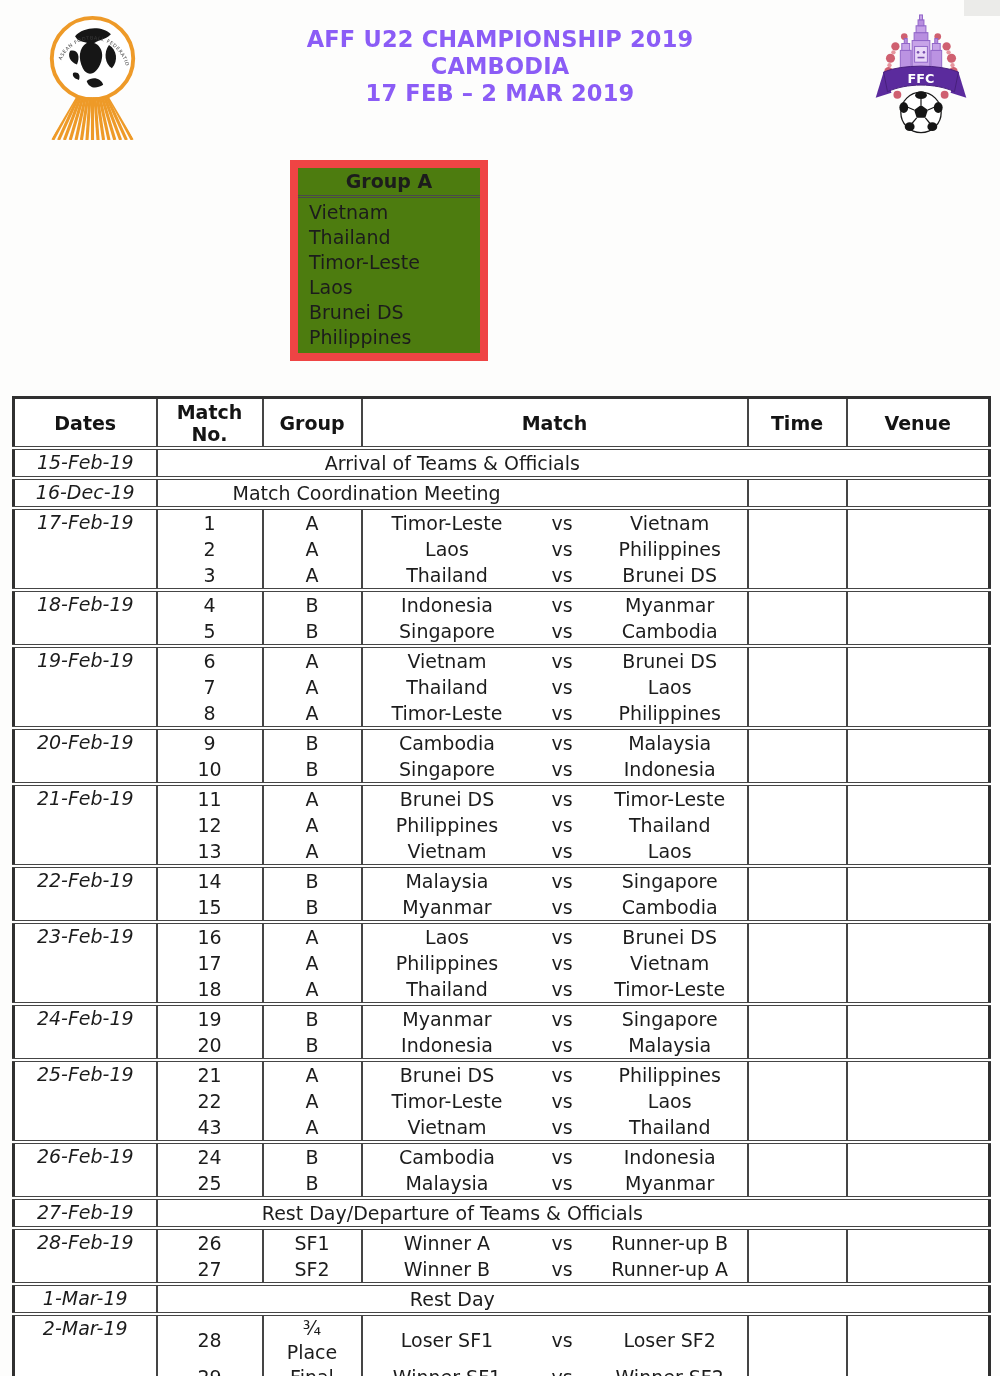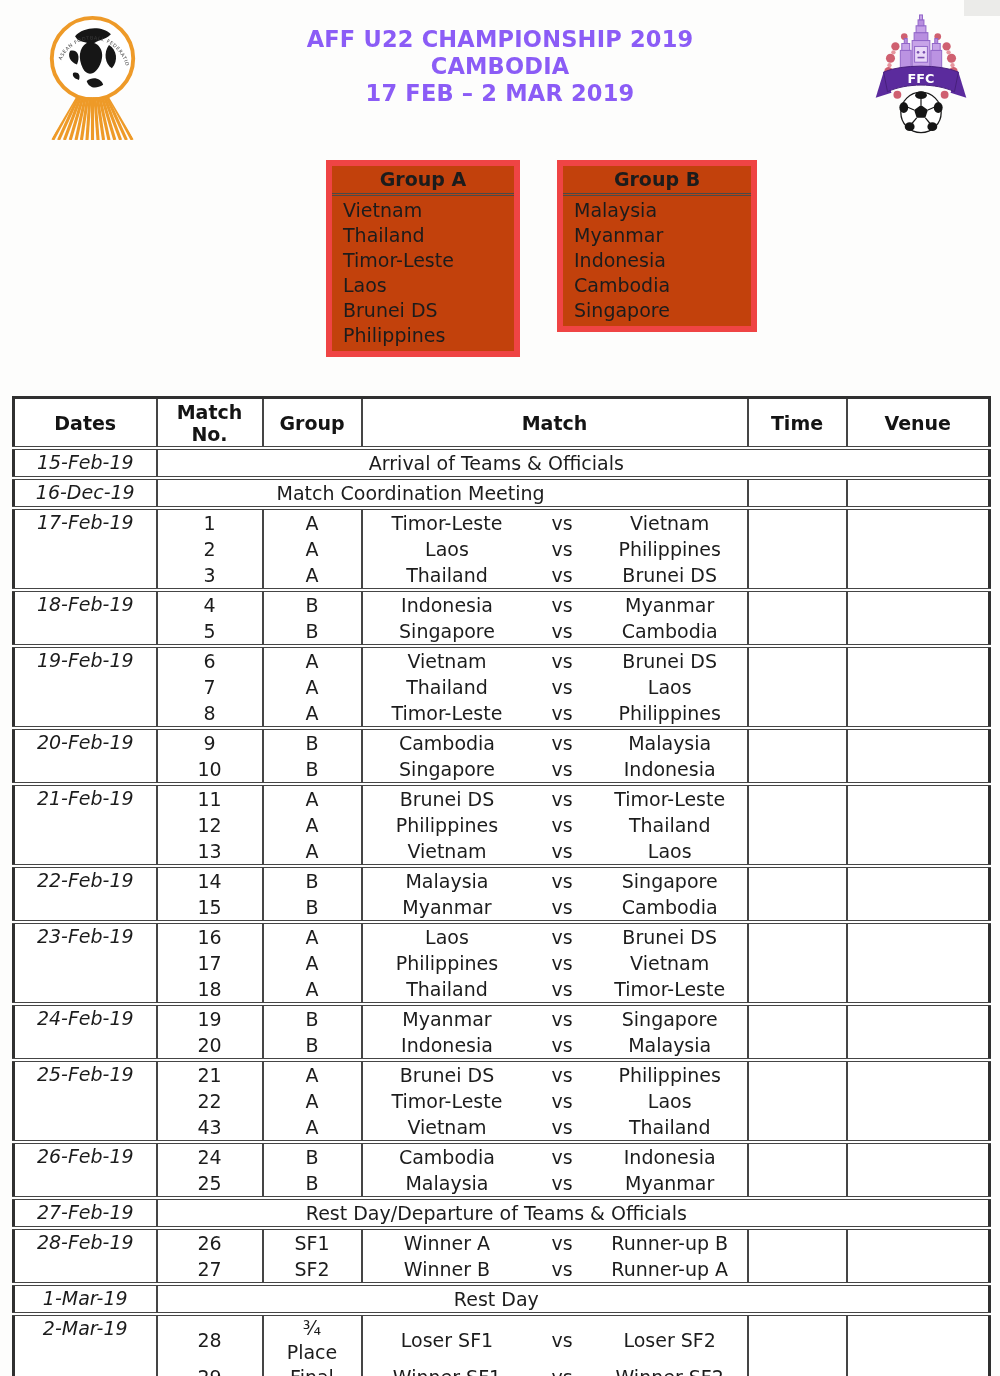--- a/index.html
+++ b/index.html
@@ -20,7 +20,7 @@
   .logo-ffc { position:absolute; left:866px; top:11px; width:110px; height:128px; }
 
   
-  .group-box { position:absolute; top:160px; background:#c2410c; border:6px solid #ef4444;margin-left:36px; }
+  .group-box { position:absolute; top:160px; background:#4d7c0f; border:8px solid #ef4444; }
   .group-a { left:290px; width:182px; }
   .group-b { left:521px; width:188px; }
   .gb-header {

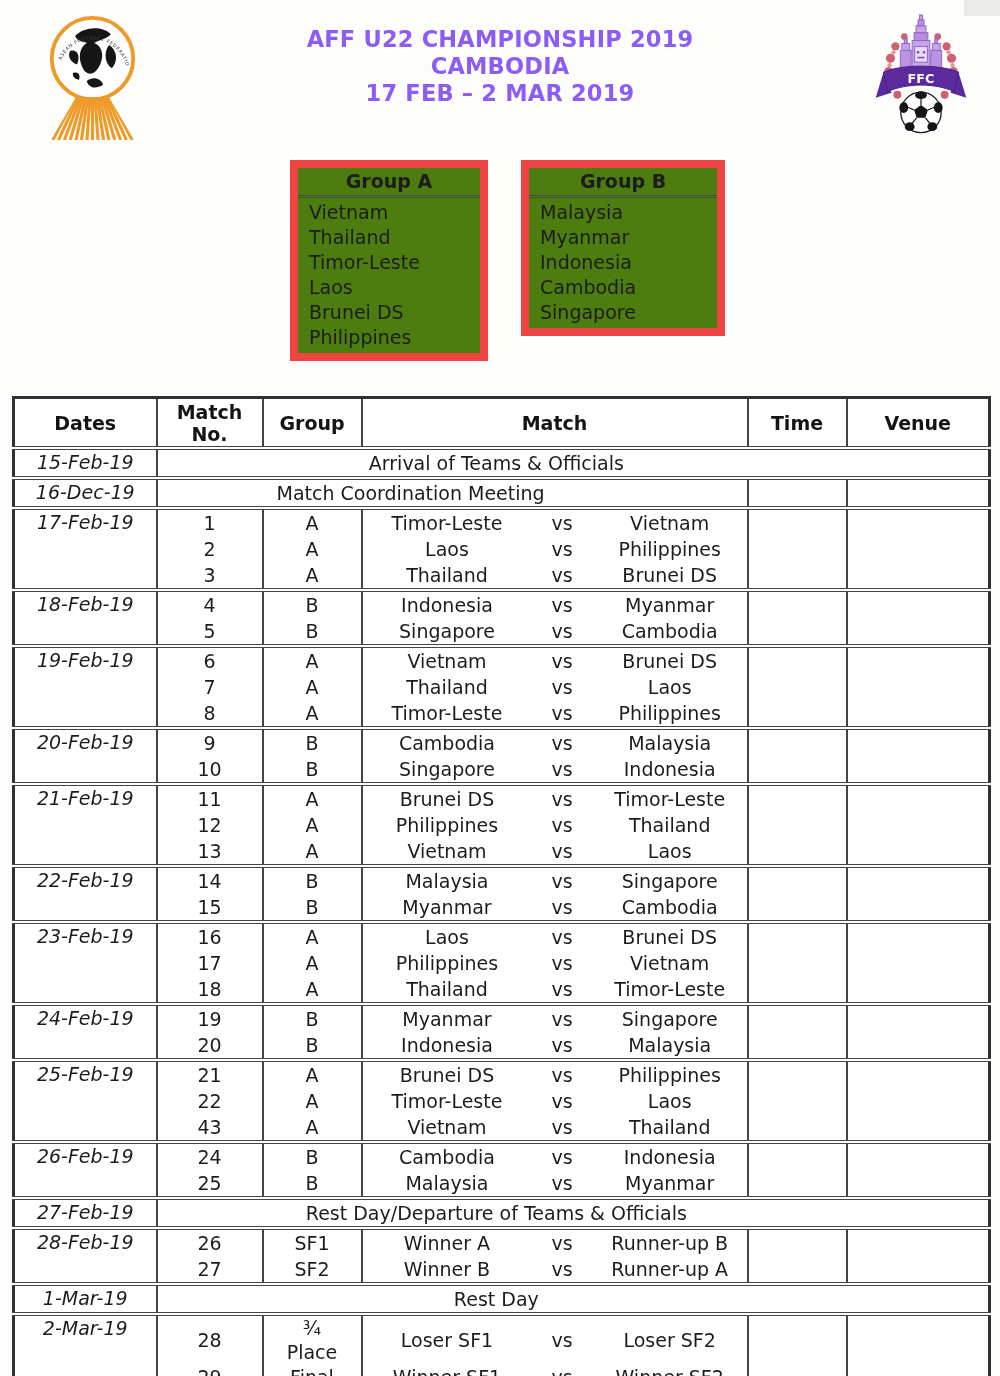--- a/index.html
+++ b/index.html
@@ -183,16 +183,6 @@
     </ul>
   </div>
 
-  <div class="group-box group-b">
-    <div class="gb-header">Group B</div>
-    <ul>
-      <li>Malaysia</li>
-      <li>Myanmar</li>
-      <li>Indonesia</li>
-      <li>Cambodia</li>
-      <li>Singapore</li>
-    </ul>
-  </div>
 
   <table class="schedule">
     <colgroup>

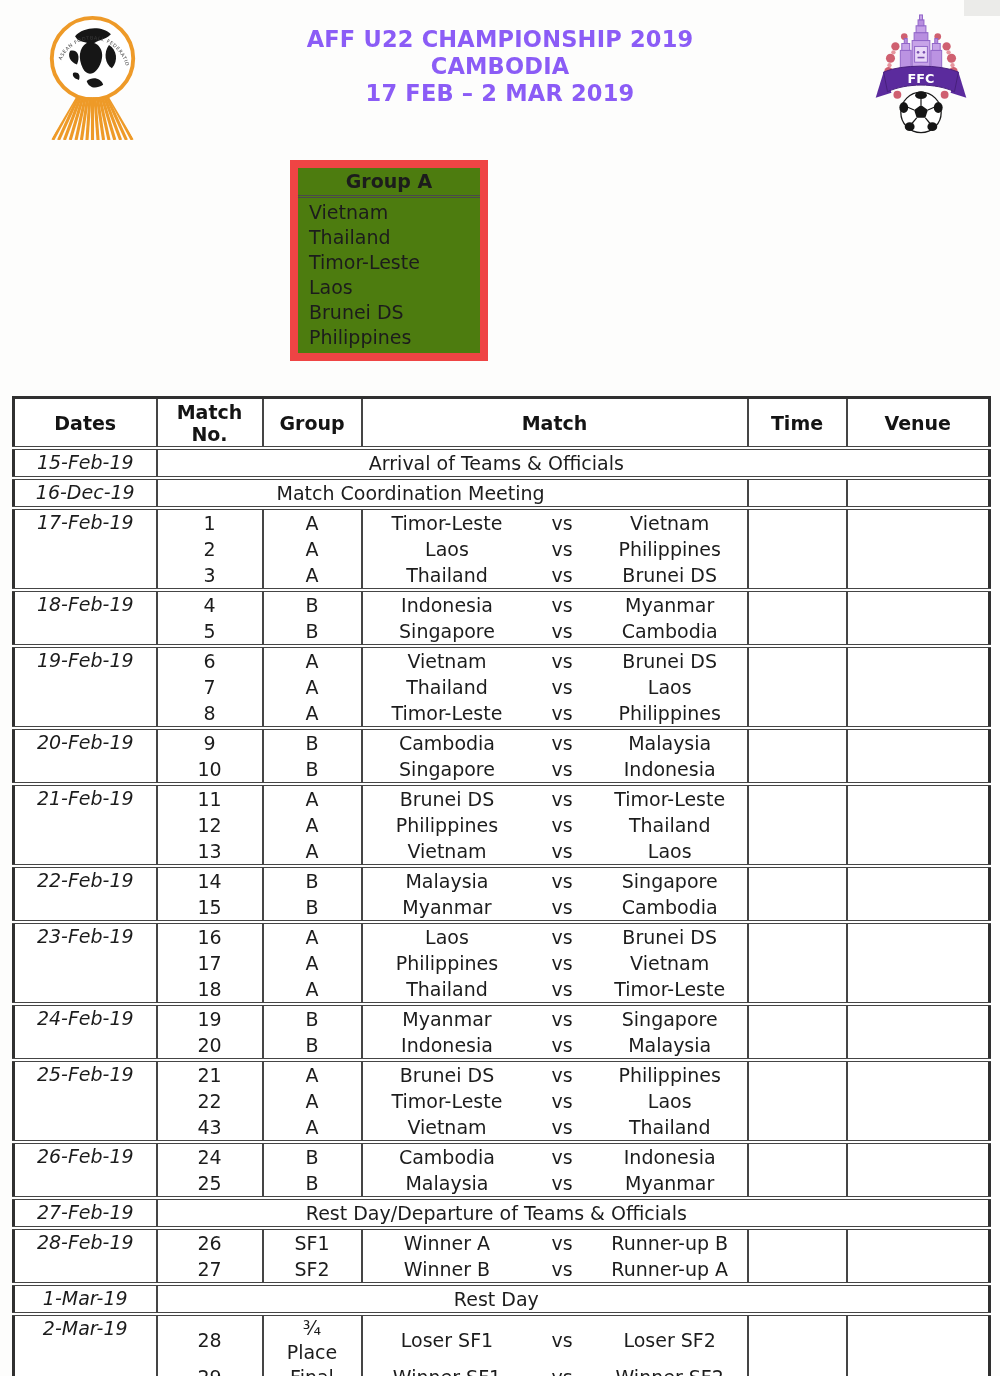--- a/index.html
+++ b/index.html
@@ -56,7 +56,7 @@
   .match-line .home { width:44%; text-align:center; }
   .match-line .vs   { width:16%; text-align:center; }
   .match-line .away { width:40%; text-align:center; }
-  .event-text { width:71%; text-align:center;padding-left:44px; }
+  .event-text { width:71%; text-align:center; }
 </style>
 </head>
 <body>

